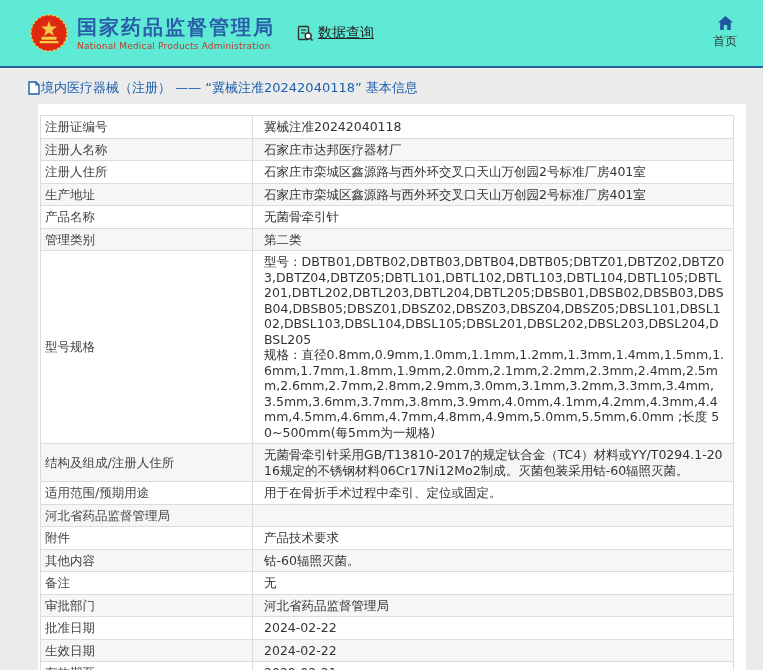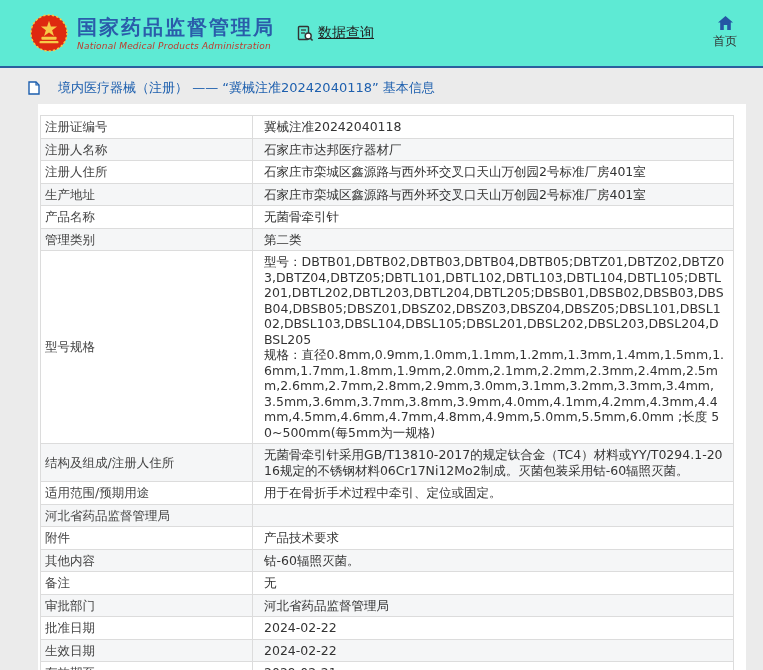--- a/index.html
+++ b/index.html
@@ -33,7 +33,6 @@
     color: #c0392b;
     margin-top: 2px;
     letter-spacing: 0.2px;
-    font-style: italic;
   }
   .data-query {
     display: flex;

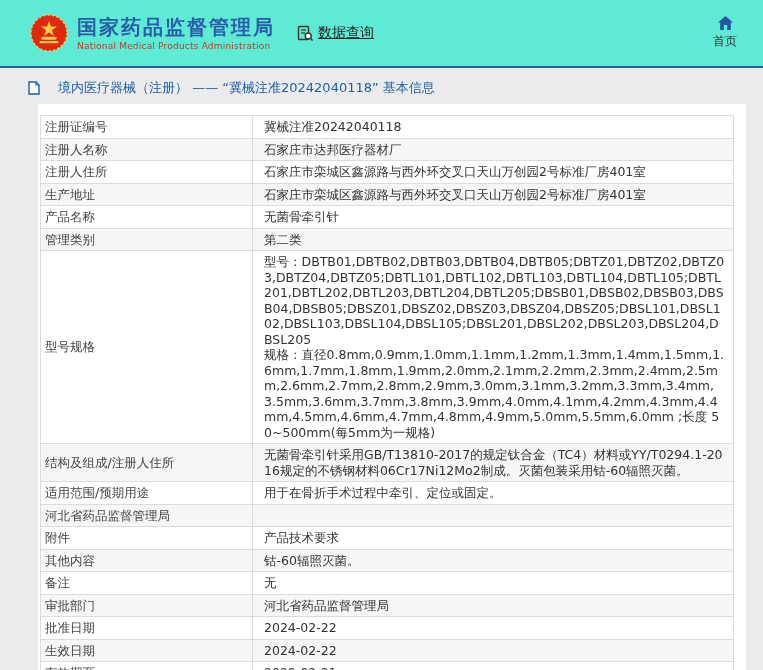--- a/index.html
+++ b/index.html
@@ -61,7 +61,7 @@
     margin: 11px 26px 7px 28px;
     display: flex;
     align-items: center;
-    gap: 18px;
+    gap: 1px;
     font-size: 13px;
     color: #1d5fae;
     height: 18px;

